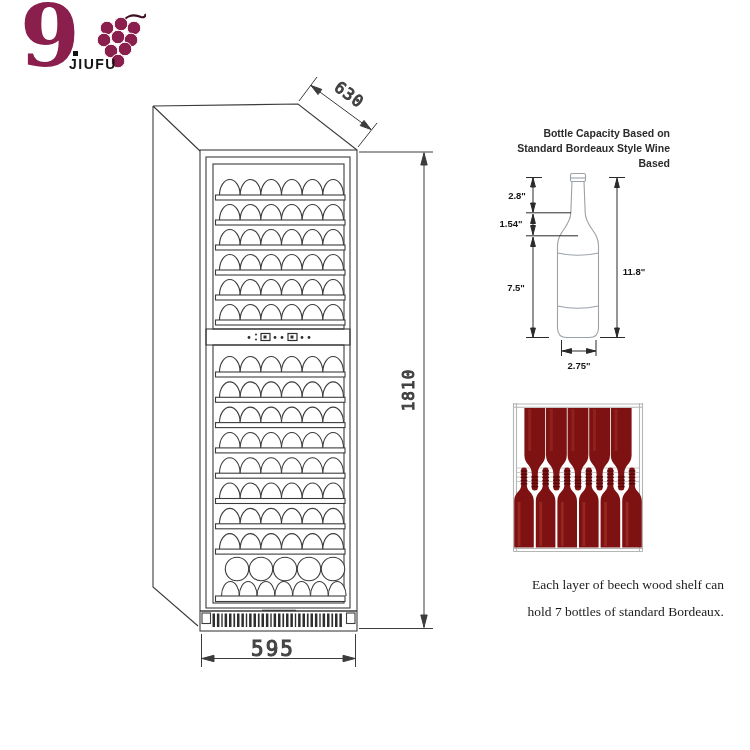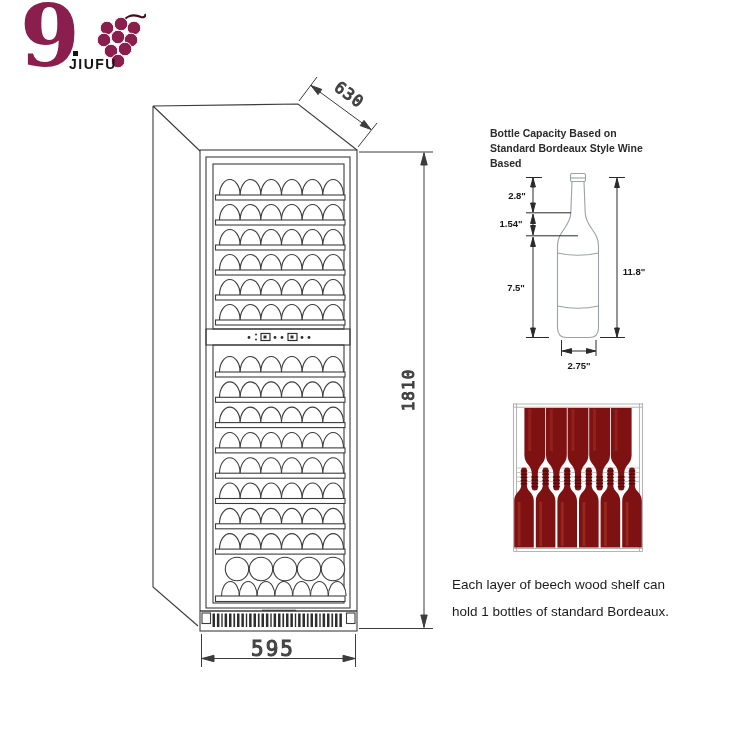--- a/index.html
+++ b/index.html
@@ -14,7 +14,7 @@
               color:#131313;}
   .logo-jdot{left:61px;top:49px;width:4.5px;height:4.5px;background:#131313;}
   
-  .bottle-title{left:490px;top:126px;width:180px;text-align:left;font-size:10.5px;
+  .bottle-title{left:490px;top:126px;width:180px;text-align:right;font-size:10.5px;
                 font-weight:bold;line-height:15px;color:#2b2b2b;}
   .shelf-caption{left:452px;top:571px;width:272px;text-align:left;font-size:13.5px;
                  line-height:27px;color:#1c1c1c;}

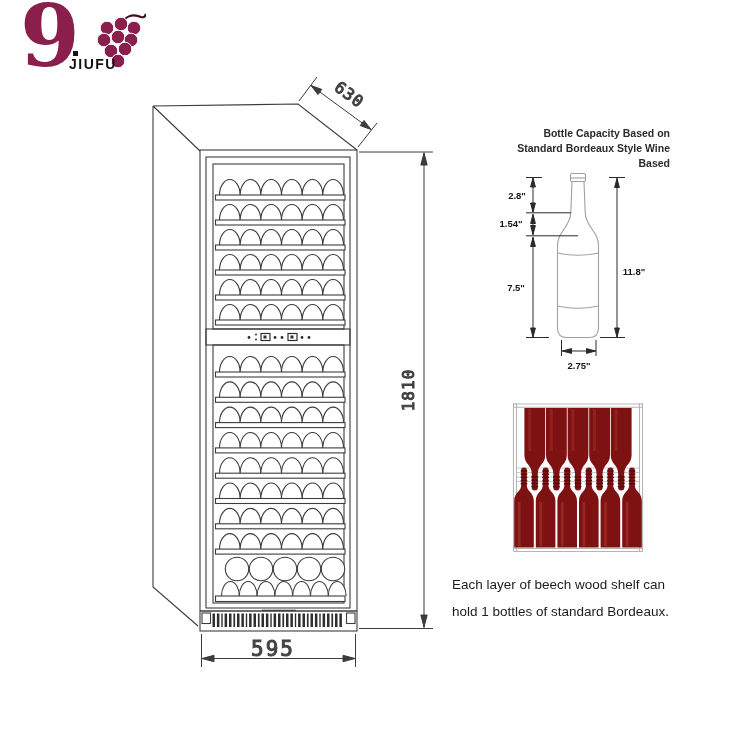--- a/index.html
+++ b/index.html
@@ -16,8 +16,8 @@
   
   .bottle-title{left:490px;top:126px;width:180px;text-align:right;font-size:10.5px;
                 font-weight:bold;line-height:15px;color:#2b2b2b;}
-  .shelf-caption{left:452px;top:571px;width:272px;text-align:left;font-size:13.5px;
-                 line-height:27px;color:#1c1c1c;}
+  .shelf-caption{left:452px;top:571px;width:272px;text-align:right;font-size:13.5px;
+                 line-height:27px;color:#1c1c1c;font-family:Liberation Serif, serif;}
   svg text{font-family:"Liberation Sans",sans-serif;}
   text.dim{font-family:"DejaVu Sans Mono",monospace;fill:#4c4c4c;}
   text.bdim{font-size:9.5px;font-weight:bold;fill:#161616;}

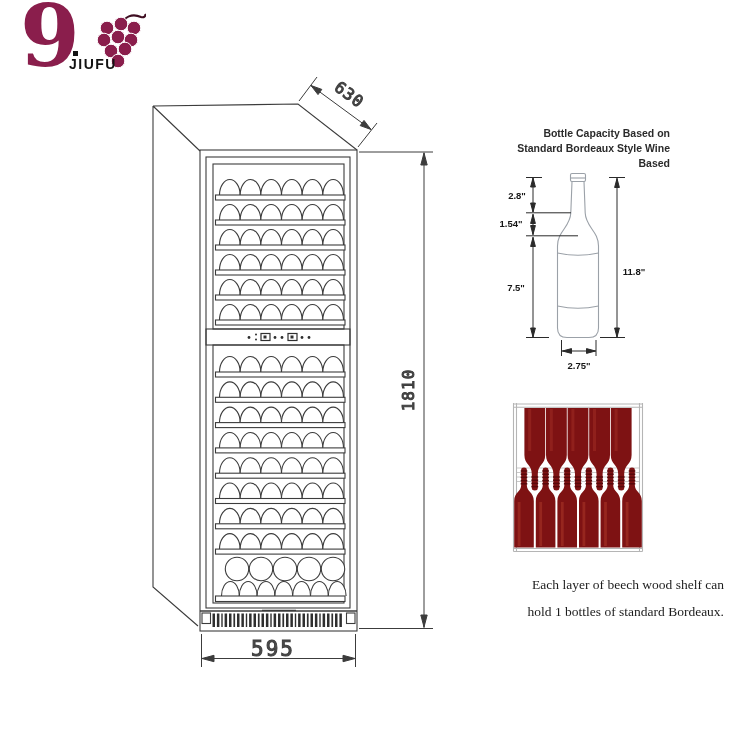--- a/index.html
+++ b/index.html
@@ -395,7 +395,7 @@
 
   <div class="abs shelf-caption">
     <div>Each layer of beech wood shelf can</div>
-    <div>hold 1 bottles of standard Bordeaux.</div>
+    <div>hold 7 bottles of standard Bordeaux.</div>
   </div>
 
 </div>

